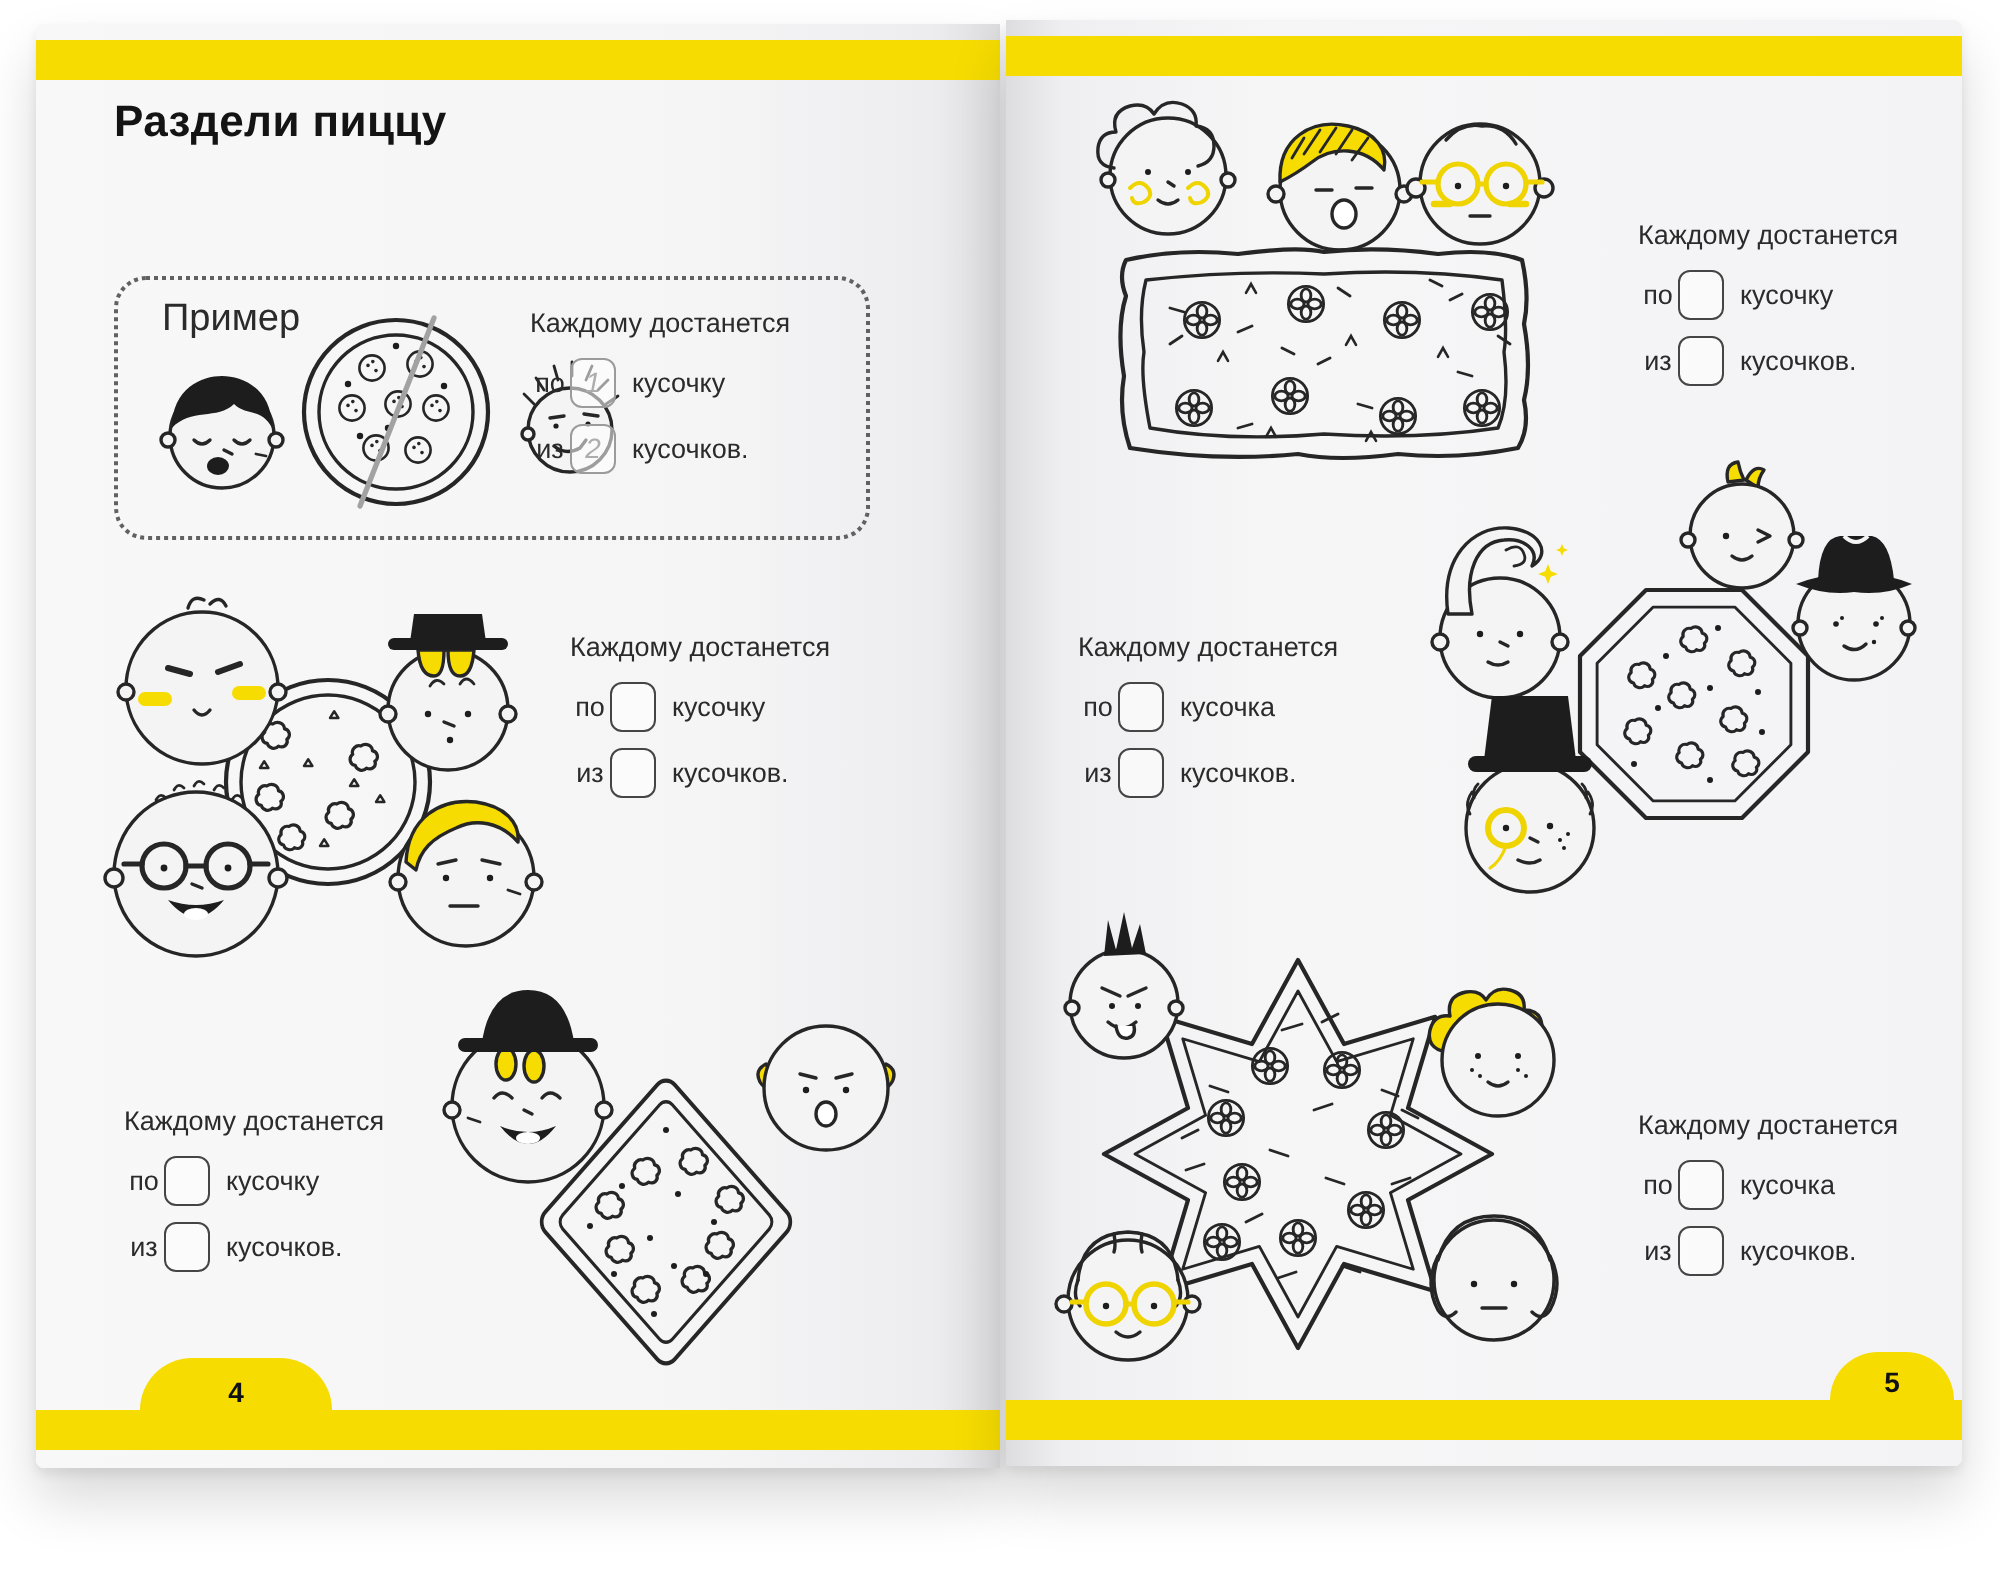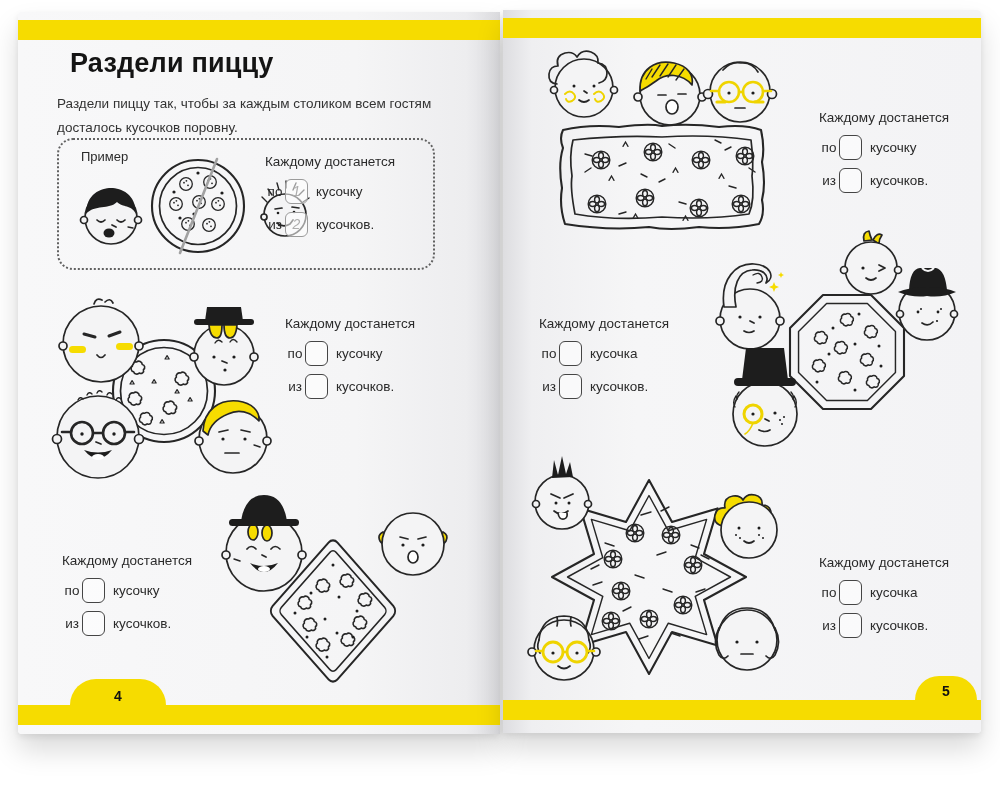--- a/index.html
+++ b/index.html
@@ -35,7 +35,7 @@
   .bump-r{left:412px;top:666px;width:62px;height:24px;}
   .pagenum{margin-bottom:1px;}
 
-  .title{position:absolute;left:52px;top:36px;margin:0;font-size:27px;font-weight:bold;color:#141414;letter-spacing:.2px;}
+  .title{position:absolute;left:39px;top:36px;margin:0;font-size:22px;font-weight:bold;color:#141414;letter-spacing:.2px;}
   .intro{position:absolute;left:39px;top:80px;margin:0;font-size:13.5px;line-height:1.75;color:#333;}
   .intro span{display:block;}
 

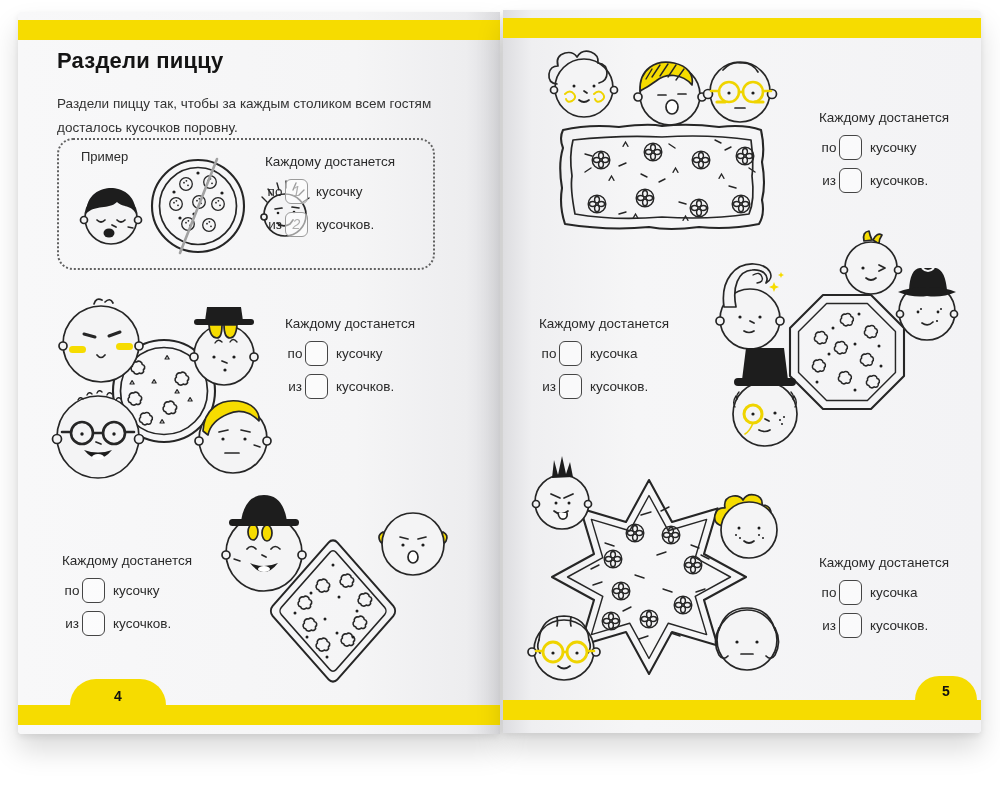--- a/index.html
+++ b/index.html
@@ -104,10 +104,6 @@
   <div class="band band-bottom"></div>
 
   <h1 class="title">Раздели пиццу</h1>
-  <p class="intro">
-    <span>Раздели пиццу так, чтобы за каждым столиком всем гостям</span>
-    <span>досталось кусочков поровну.</span>
-  </p>
 
   <div class="example-box">
     <div class="ex-label">Пример</div>

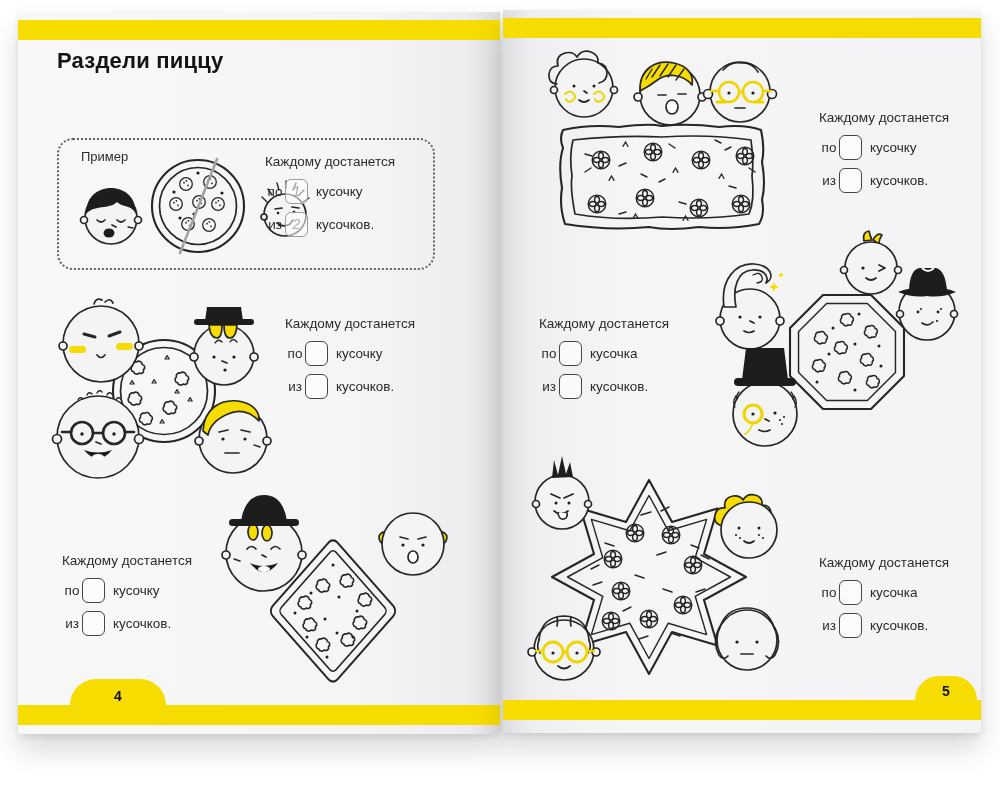--- a/index.html
+++ b/index.html
@@ -40,7 +40,7 @@
   .intro span{display:block;}
 
   .example-box{position:absolute;left:39px;top:126px;width:374px;height:128px;border:2px dotted #616161;border-radius:16px;}
-  .ex-label{position:absolute;left:22px;top:9px;font-size:13px;color:#2b2b2b;}
+  .ex-label{position:absolute;left:22px;top:9px;font-size:19px;color:#2b2b2b;}
 
   .ab{position:absolute;font-size:13.5px;color:#2b2b2b;}
   .ab .h{margin:0 0 9px 0;}

